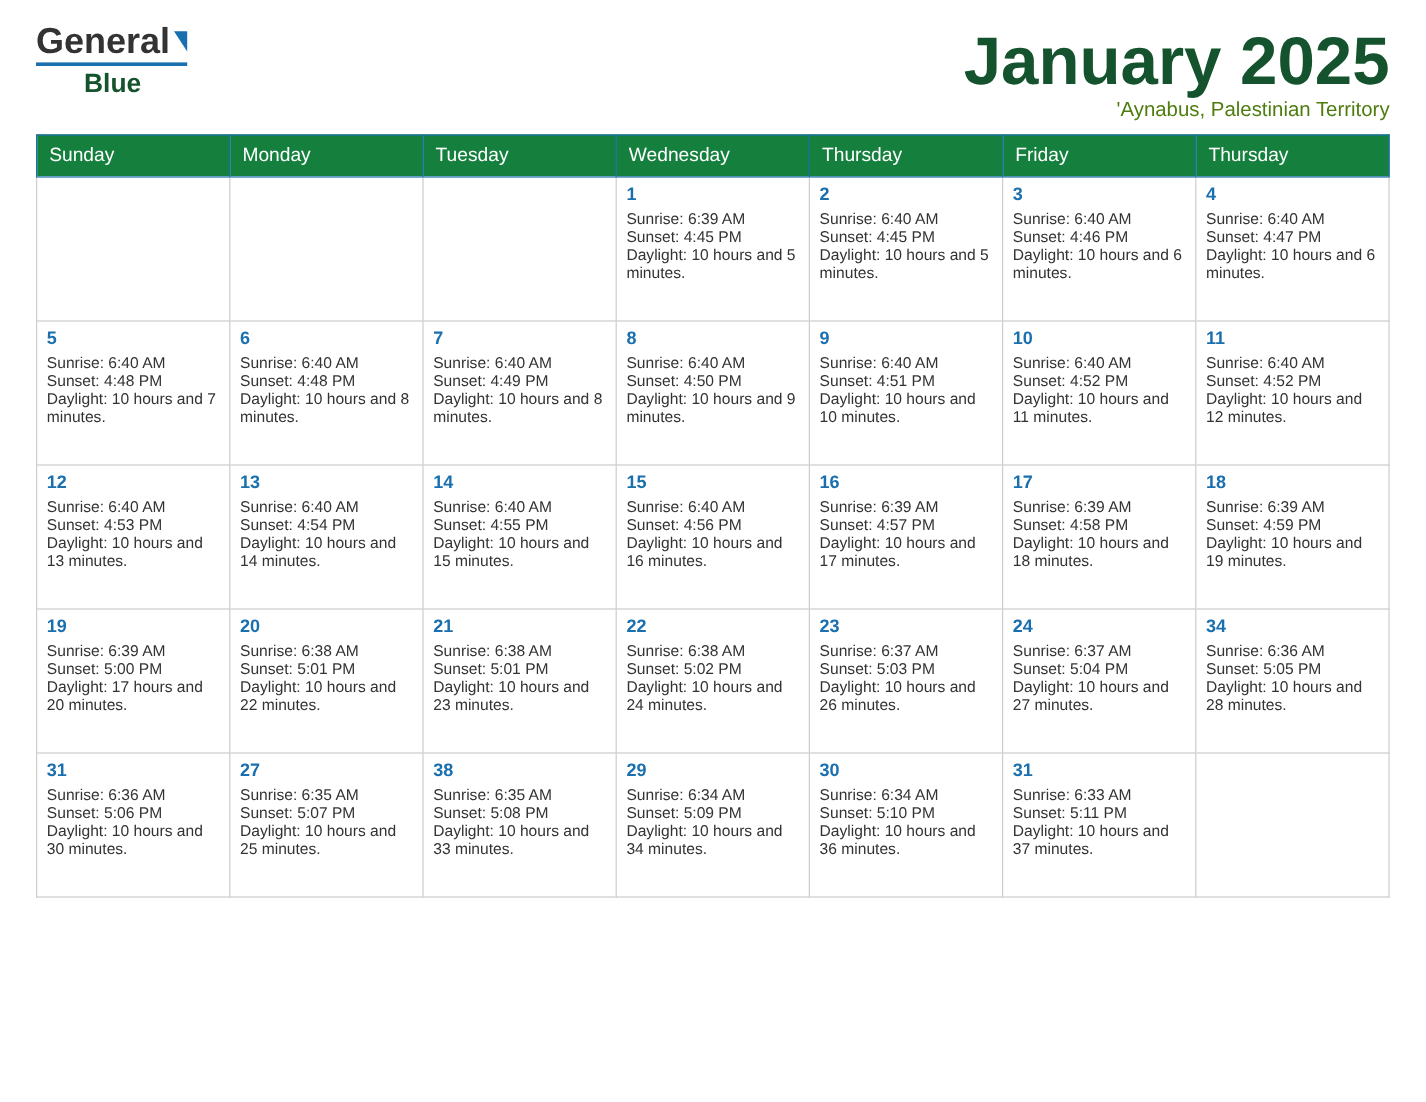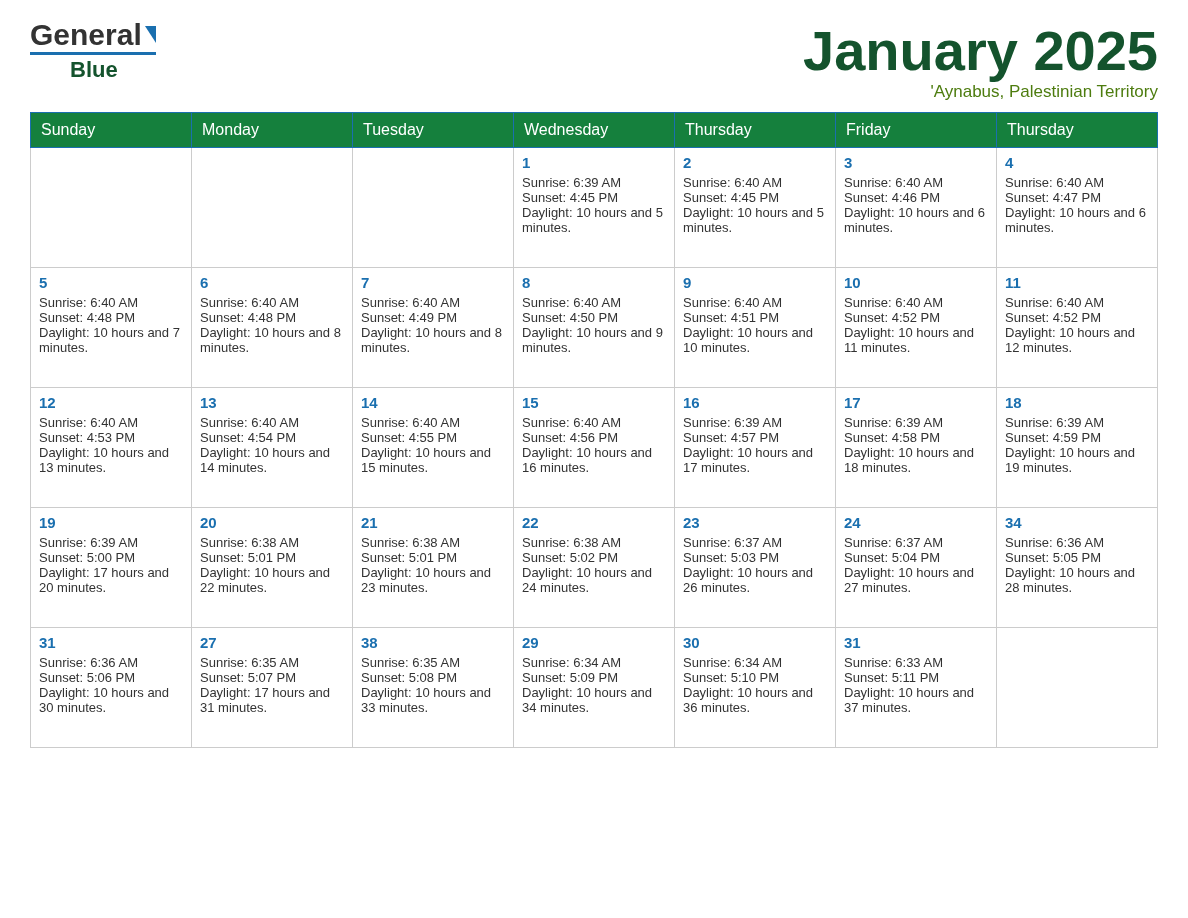--- a/index.html
+++ b/index.html
@@ -275,7 +275,7 @@
           <span class="day-num">27</span>
           <div>Sunrise: 6:35 AM</div>
           <div>Sunset: 5:07 PM</div>
-          <div>Daylight: 17 hours and 31 minutes.</div>
+          <div>Daylight: 10 hours and 25 minutes.</div>
         </td>
         <td>
           <span class="day-num">38</span>

